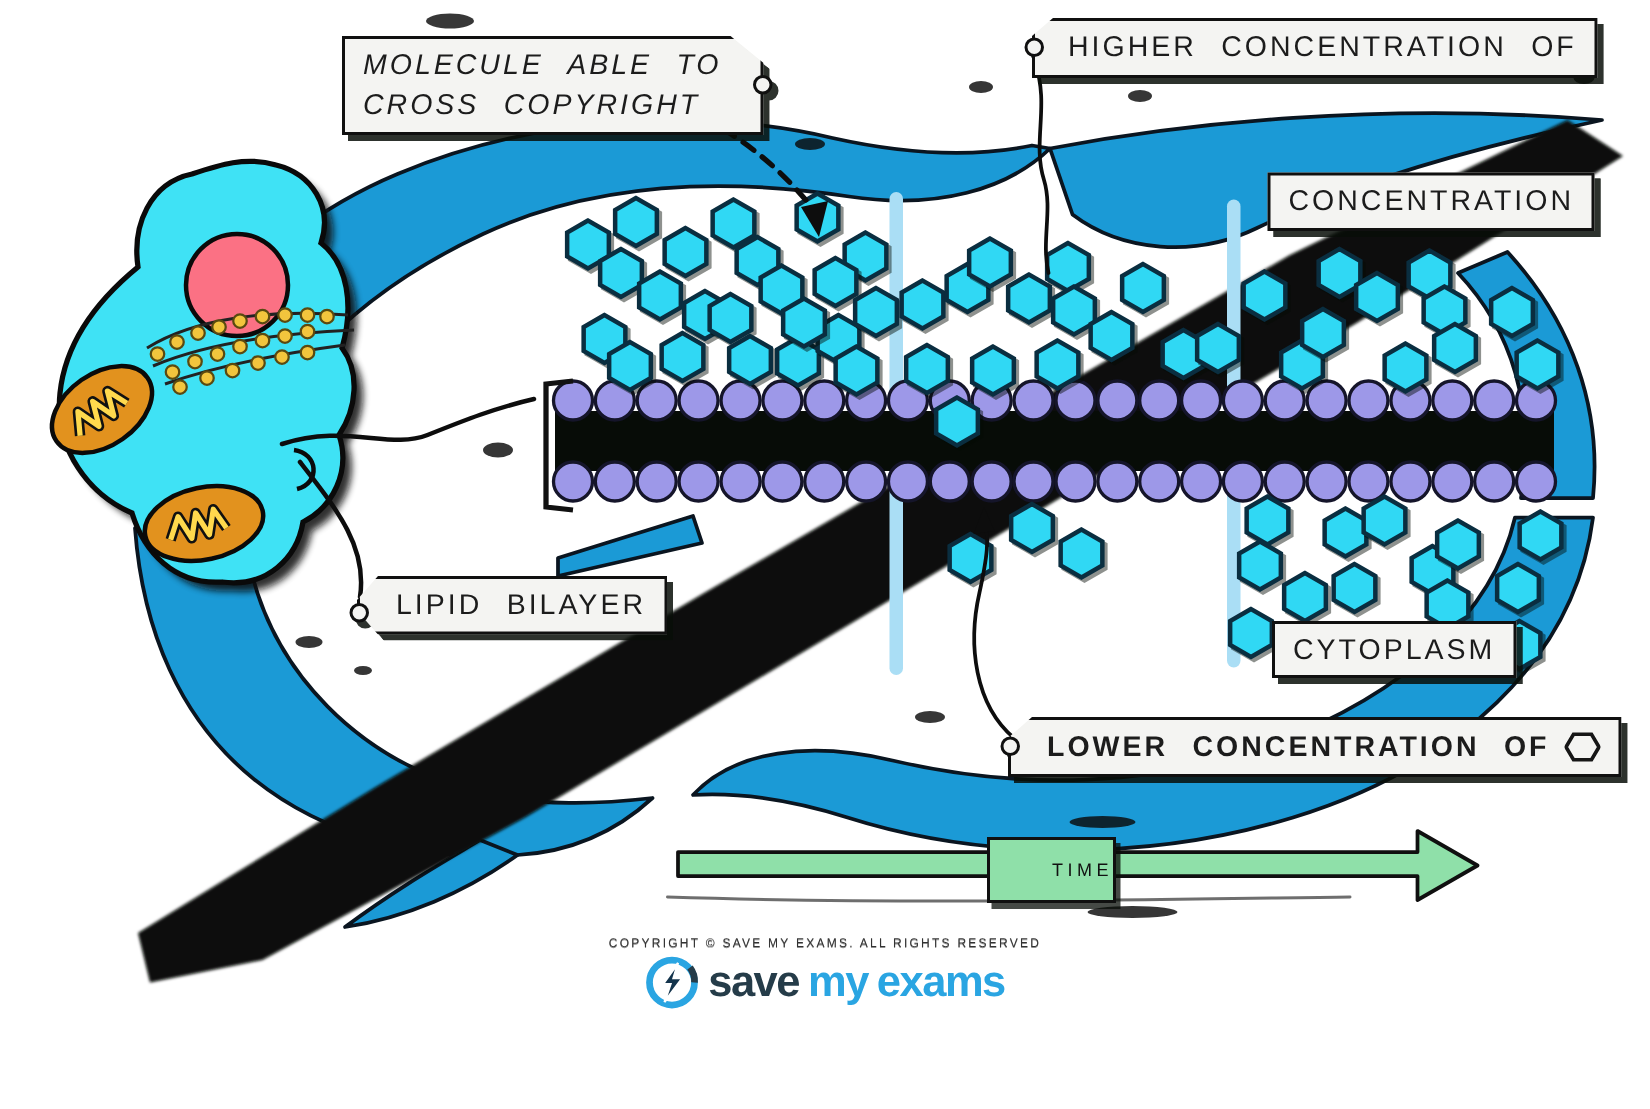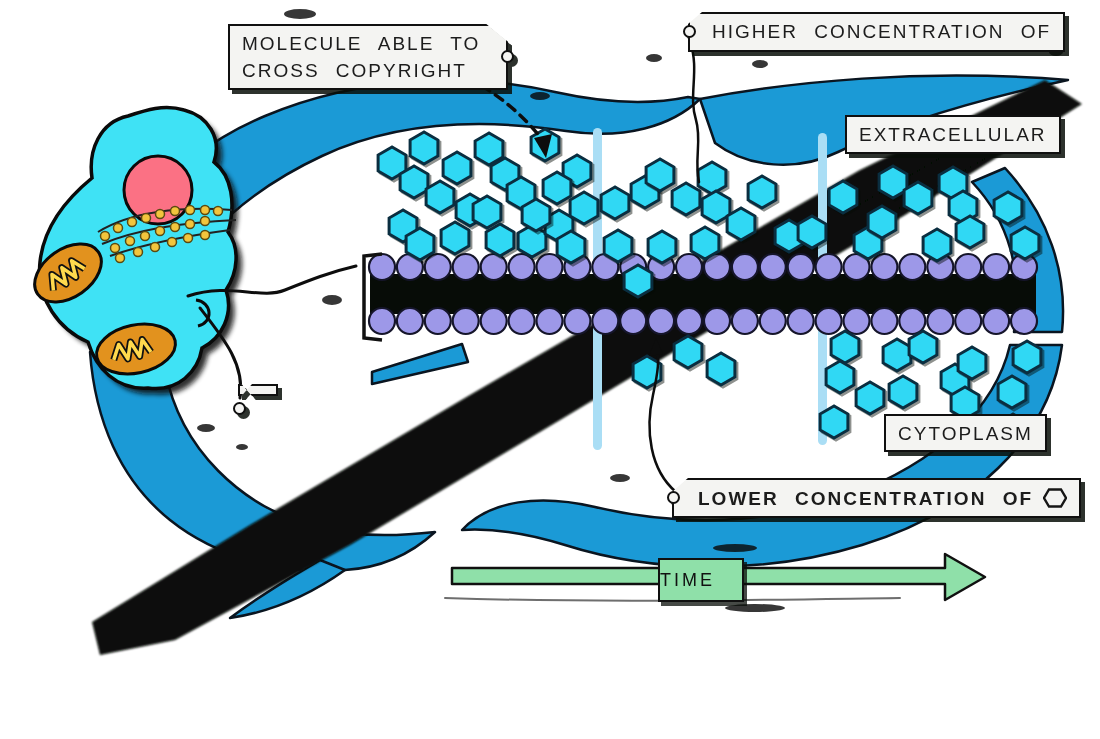--- a/index.html
+++ b/index.html
@@ -287,7 +287,7 @@
   </svg>
 
   <div class="tagwrap" style="left:228px;top:24px;">
-    <div class="tag" style="clip-path:polygon(0 0, calc(100% - 22px) 0, 100% 18px, 100% 100%, 0 100%); padding-right:26px;">
+    <div class="tag" style="clip-path:polygon(0 0, calc(100% - 22px) 0, 100% 18px, 100% 100%, 0 100%); padding-right:26px;font-style:italic;">
       <div>MOLECULE ABLE TO</div>
       <div>CROSS COPYRIGHT</div>
     </div>

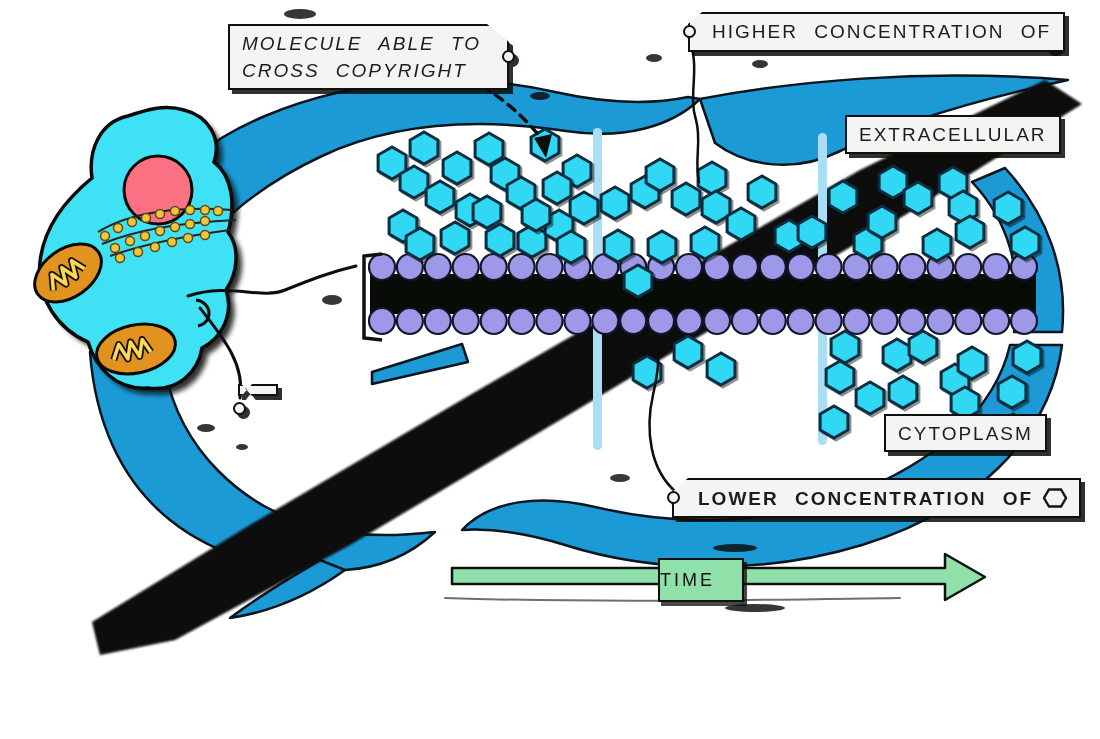--- a/index.html
+++ b/index.html
@@ -306,7 +306,7 @@
 
   <div class="tagwrap" style="left:845px;top:115px;">
     <div class="tag" style="min-width:168px;">
-      <div>EXTRACELLULAR</div>
+      <div>CONCENTRATION</div>
     </div>
   </div>
 

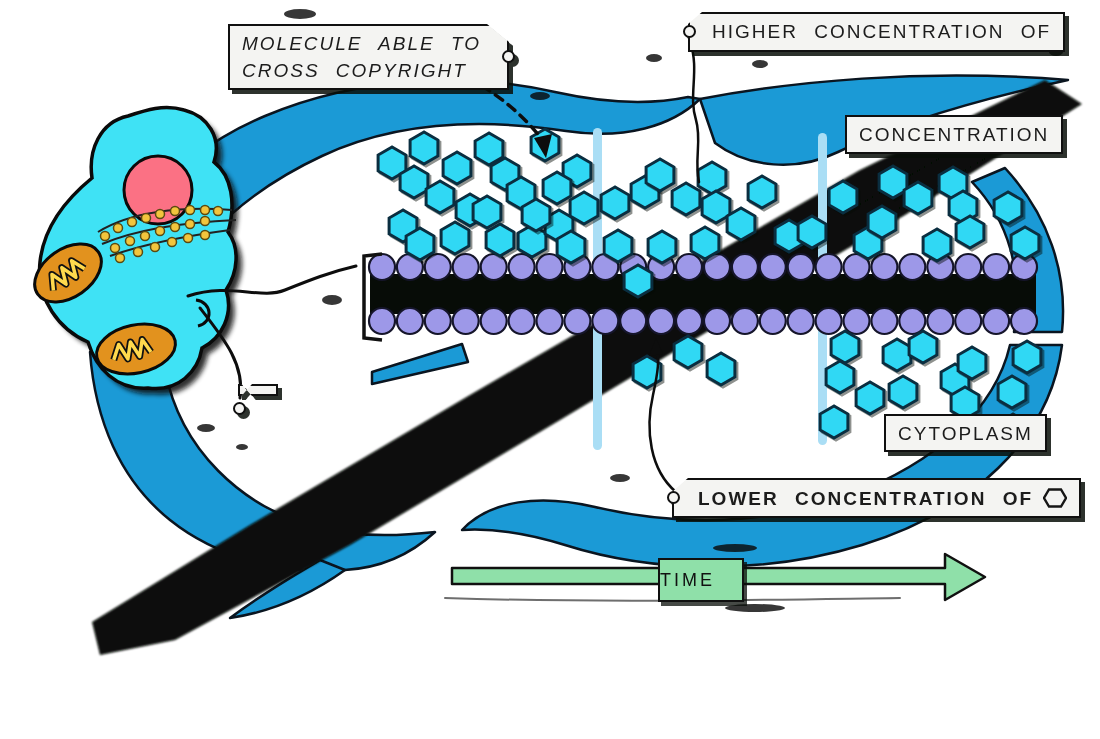--- a/index.html
+++ b/index.html
@@ -312,6 +312,7 @@
 
   <div class="tagwrap" style="left:238px;top:384px;">
     <div class="tag" style="clip-path:polygon(14px 0, 100% 0, 100% 100%, 14px 100%, 0 calc(100% - 16px), 0 16px); padding-left:24px;">
+      <div>LIPID BILAYER</div>
     </div>
     <div class="pin" style="left:-5px;top:18px;"></div>
   </div>

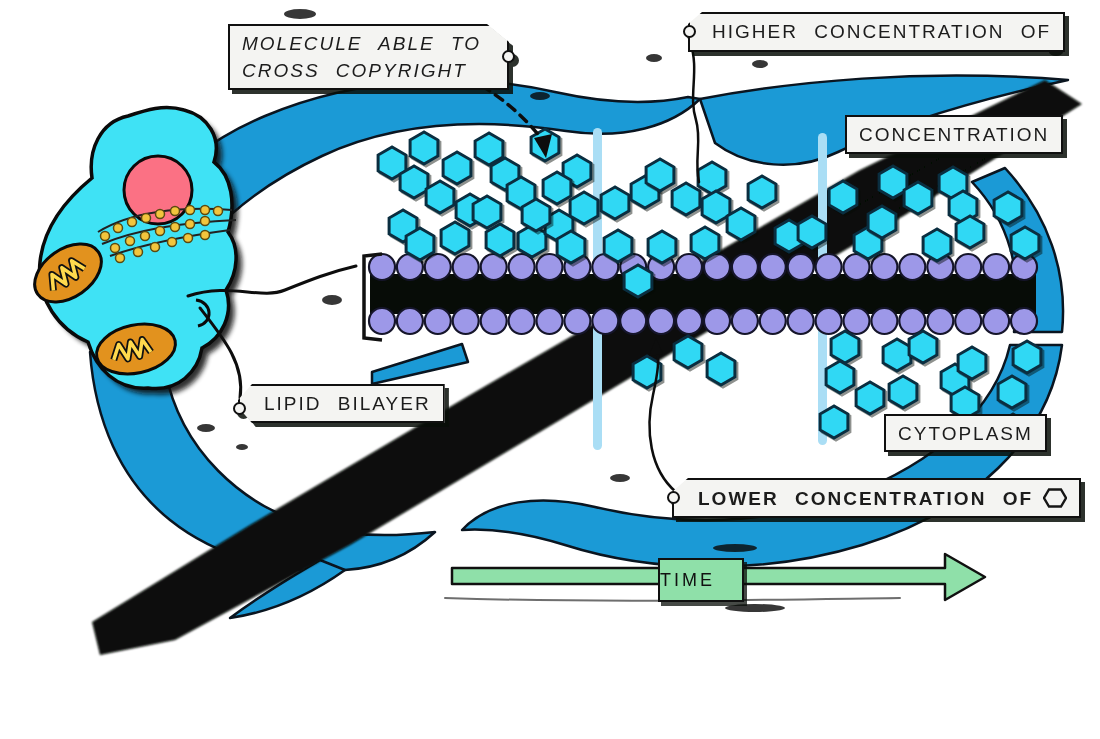--- a/index.html
+++ b/index.html
@@ -318,7 +318,7 @@
   </div>
 
   <div class="tagwrap" style="left:848px;top:414px;">
-    <div class="tag single" style="height:26px;margin-left:36px;">
+    <div class="tag single" style="height:26px;">
       <span>CYTOPLASM</span>
     </div>
   </div>

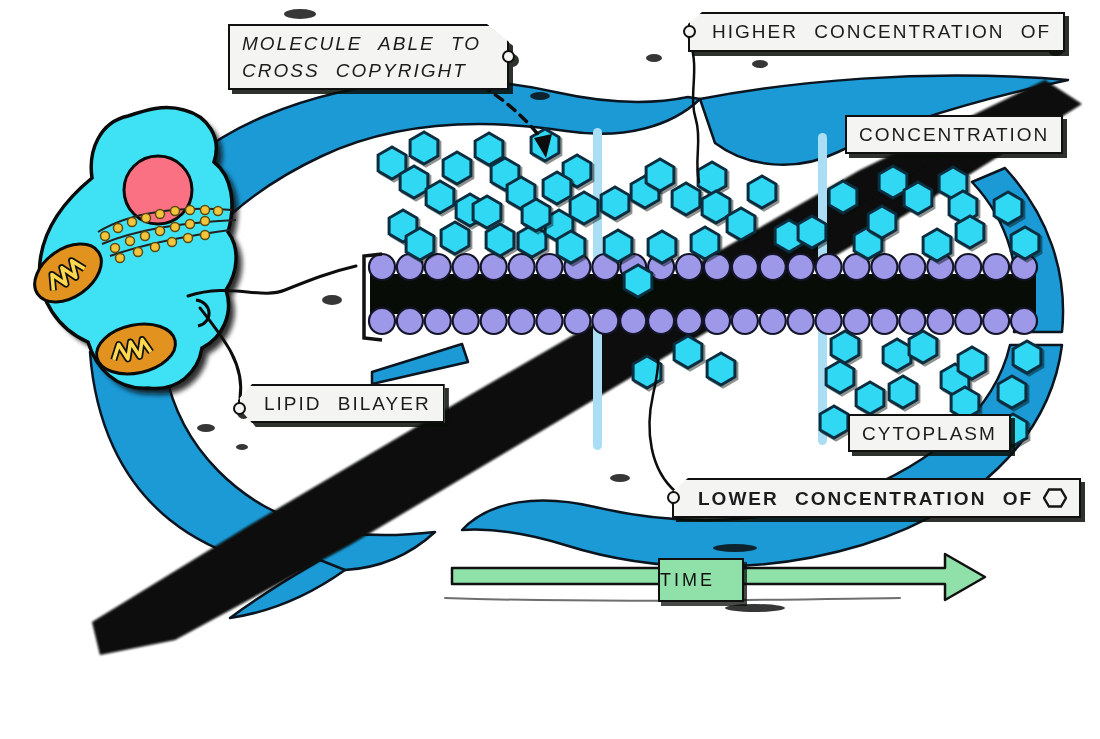--- a/index.html
+++ b/index.html
@@ -18,8 +18,8 @@
        background:var(--label-bg,#f4f4f2);z-index:4;}
   .hexicon{display:inline-block;vertical-align:-3px;}
   #time-box{position:absolute;z-index:3;background:var(--time-green,#8fe0a9);
-      border:2.5px solid #101010;color:#111;font-size:18px;letter-spacing:3px;
-      display:flex;align-items:center;justify-content:flex-start;
+      border:2.5px solid #101010;color:#111;font-size:12px;letter-spacing:3px;
+      display:flex;align-items:center;justify-content:flex-end;
       filter:drop-shadow(3px 4px 0 rgba(8,14,8,.75));}
   #footer{position:absolute;left:0;top:624px;width:1100px;z-index:3;text-align:center;}
   #copyright{font-size:8px;letter-spacing:1.5px;color:#161616;opacity:.88;

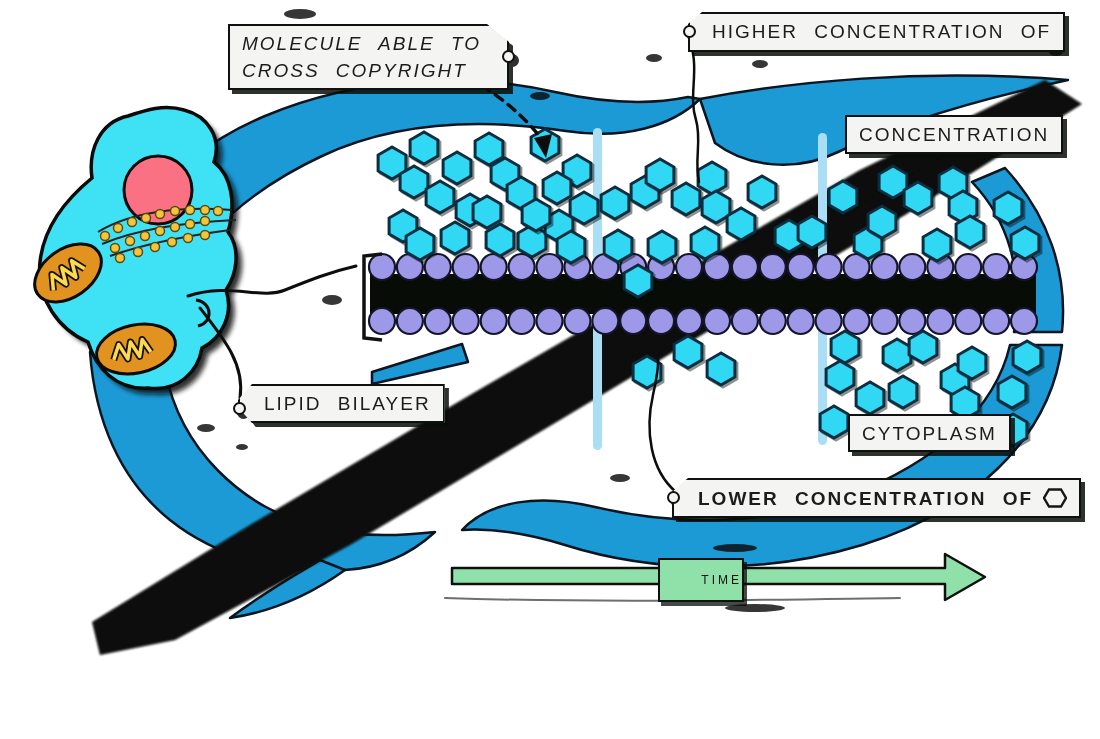--- a/index.html
+++ b/index.html
@@ -337,6 +337,19 @@
     <span>TIME</span>
   </div>
 
+  <div id="footer">
+    <div id="copyright">COPYRIGHT © SAVE MY EXAMS. ALL RIGHTS RESERVED</div>
+    <div id="brand">
+      <svg width="36" height="36" viewBox="0 0 36 36">
+        <circle cx="18" cy="18" r="15" fill="#ffffff" stroke="#2aa5e2" stroke-width="4.5"></circle>
+        <path d="M 30,8 A 15,15 0 0 1 33,18" fill="none" stroke="#253c49" stroke-width="4.5"></path>
+        <polygon points="22,5 12,19 17,19 13,31 25,15 19,15" fill="#14344c" stroke="#ffffff" stroke-width="1.5"></polygon>
+      </svg>
+      <span class="word save">save</span>
+        <span class="word my">my</span>
+        <span class="word exams">exams</span>
+    </div>
+  </div>
 
 </div>
 

